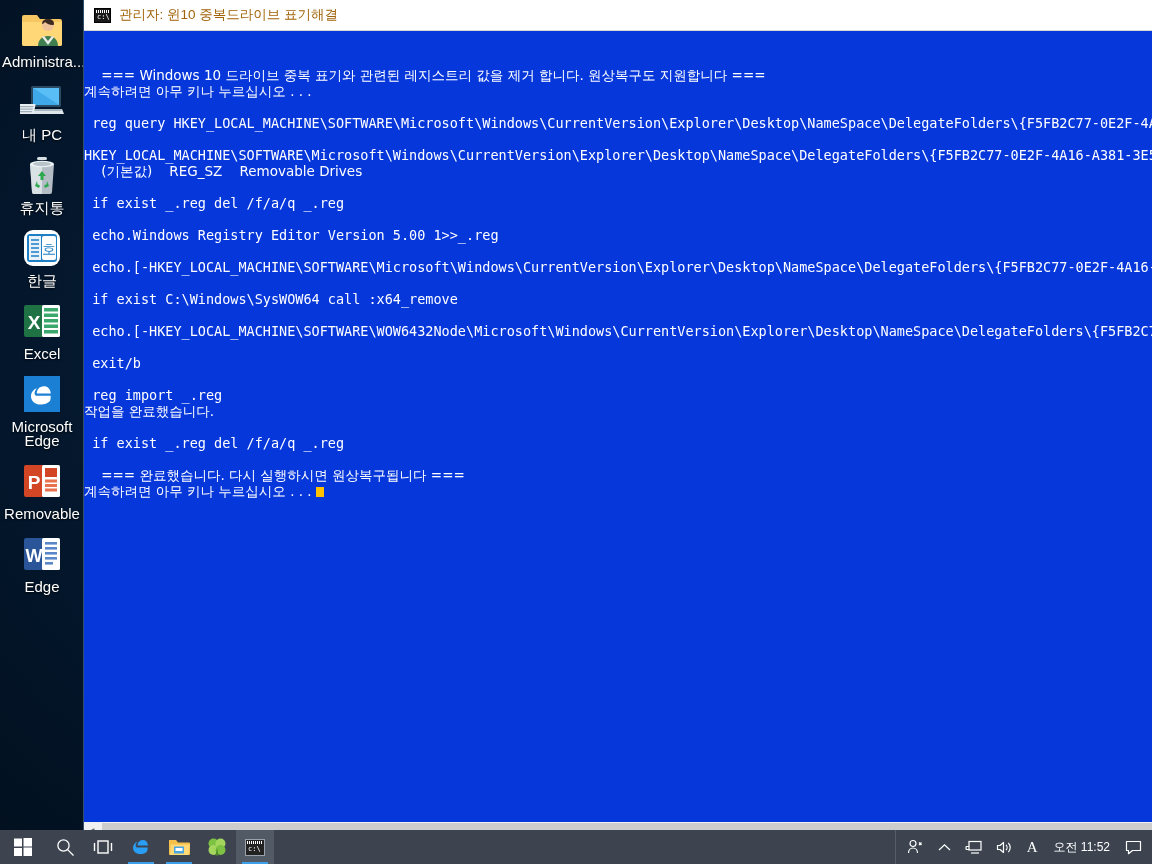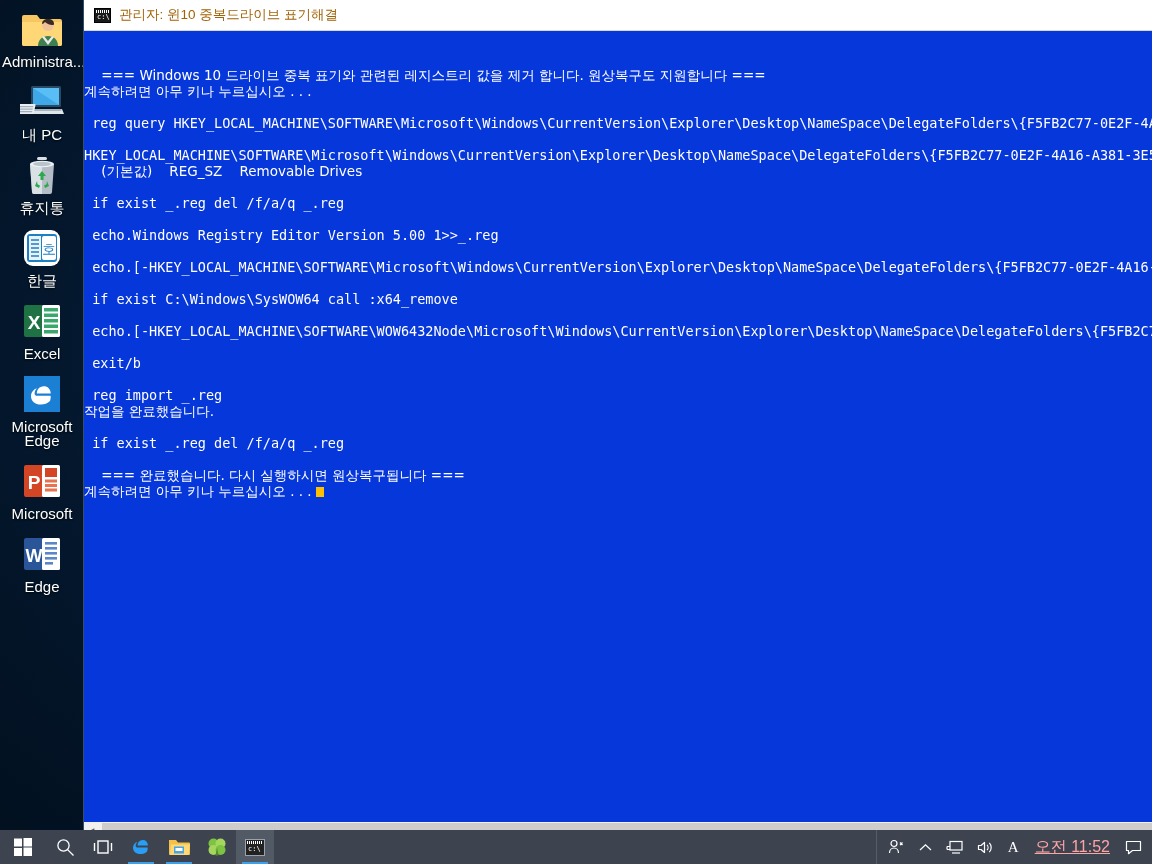--- a/index.html
+++ b/index.html
@@ -306,7 +306,7 @@
         </g>
       </svg>
     </span>
-    <span class="lbl">Microsoft</span>
+    <span class="lbl">Removable</span>
   </div>
 
   <div class="desk-icon">

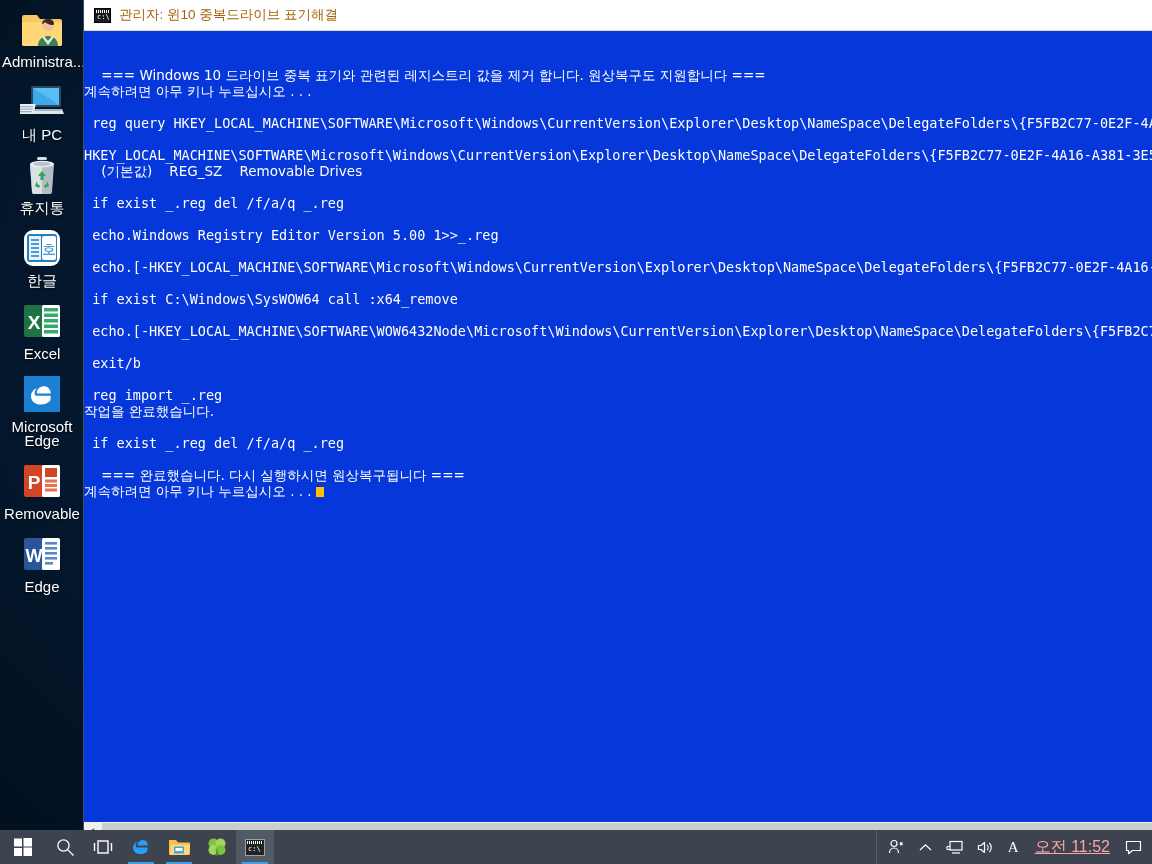--- a/index.html
+++ b/index.html
@@ -185,8 +185,8 @@
     font-size: 12px;
   }
   #tray-clock {
-    font-size: 16px; color: #fca5a5;
-    padding: 0 9px; white-space: nowrap; text-decoration: underline;
+    font-size: 12px; color: #ffffff;
+    padding: 0 9px; white-space: nowrap;
   }
   #tray-action-center { padding: 0 10px 0 6px; }
 

